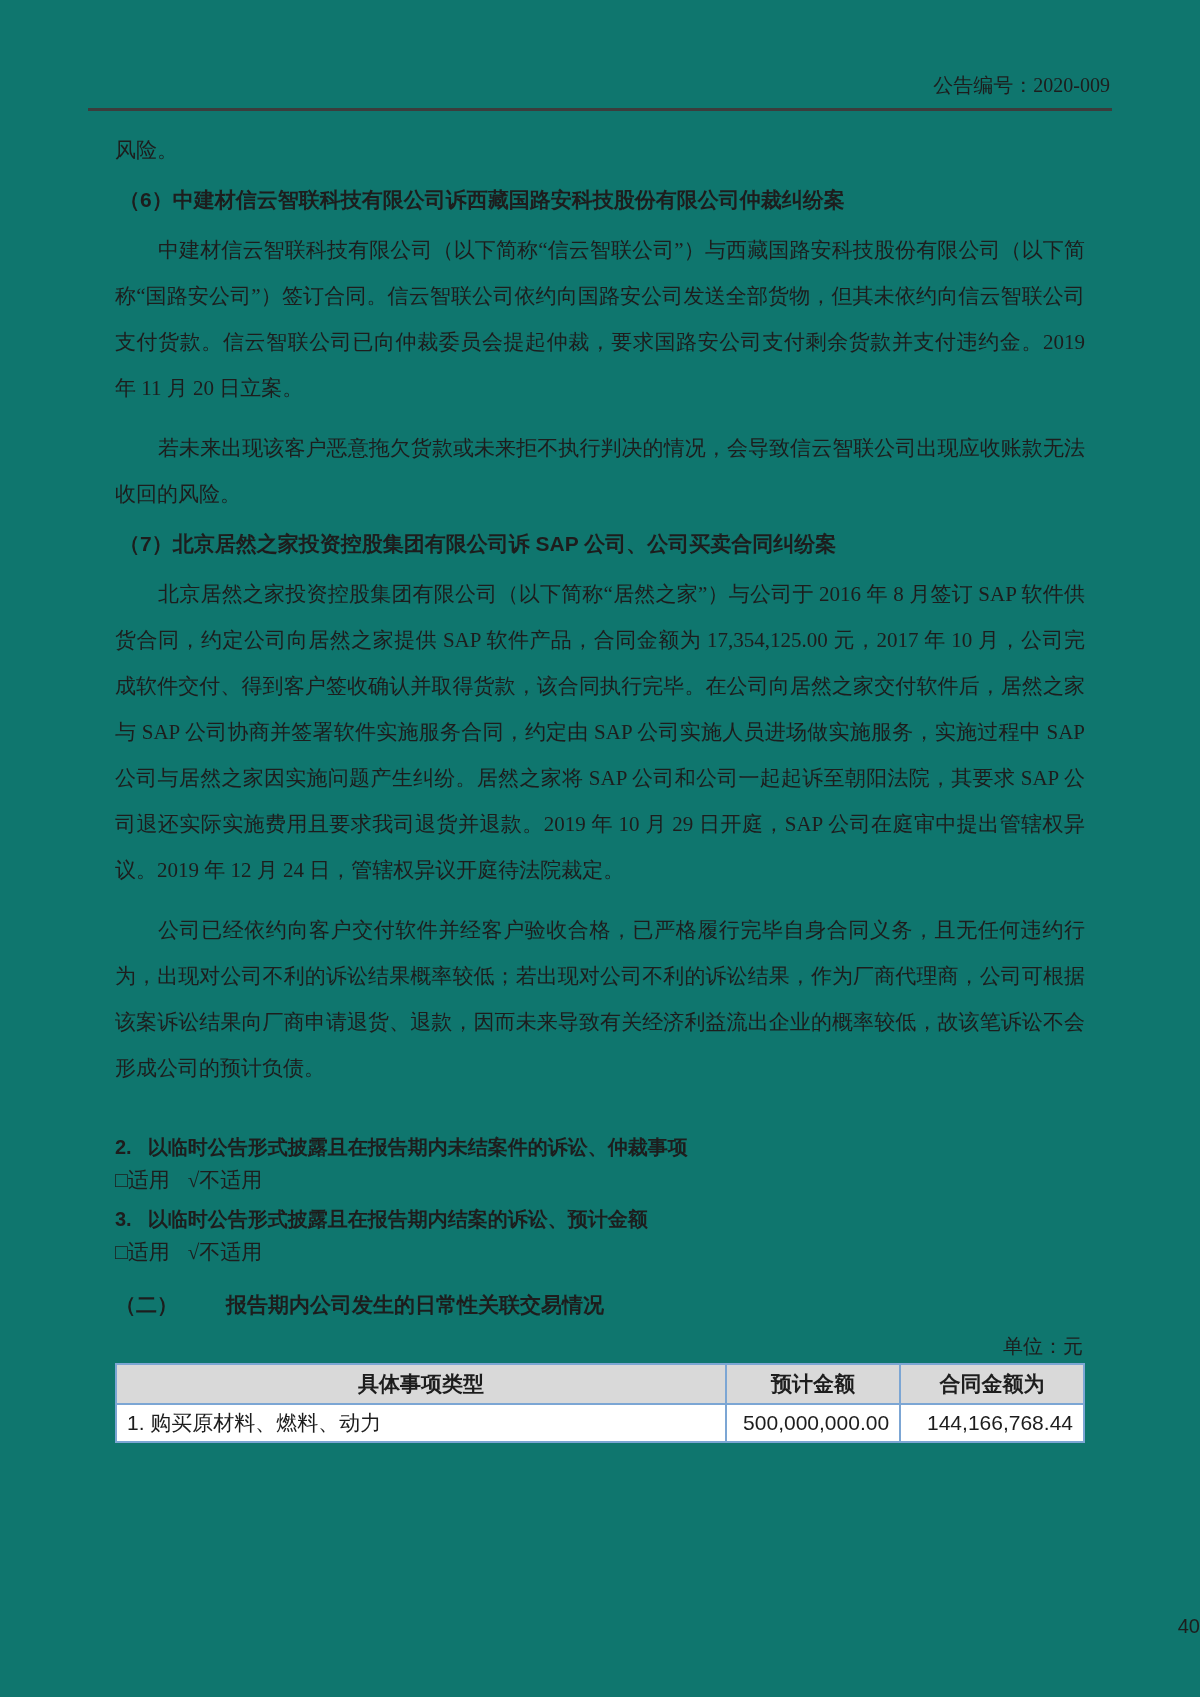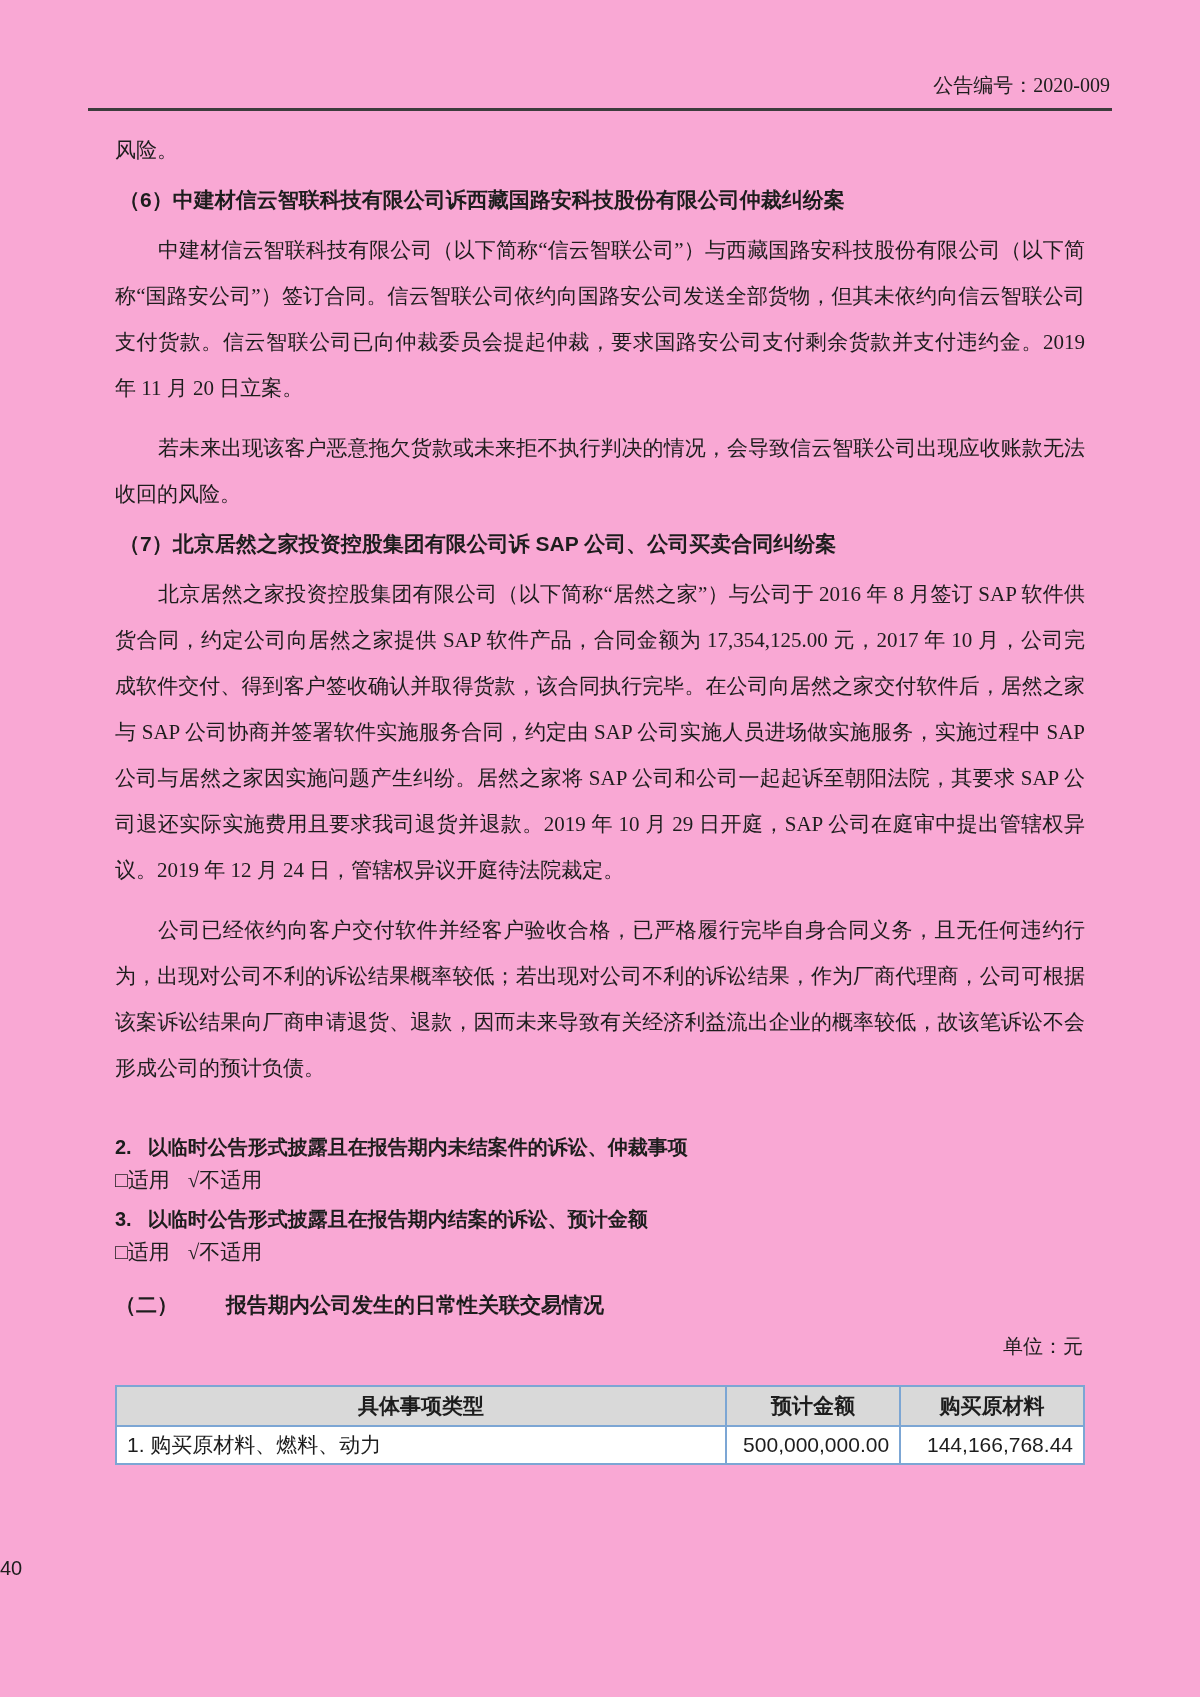--- a/index.html
+++ b/index.html
@@ -8,7 +8,7 @@
     width: 1200px;
     height: 1697px;
     margin: 0 auto;
-    background: #f9a8d4;
+    background: #0f766e;
     color: #1d1d1d;
     overflow: hidden;
     font-family: "Liberation Serif", "DejaVu Serif", serif;

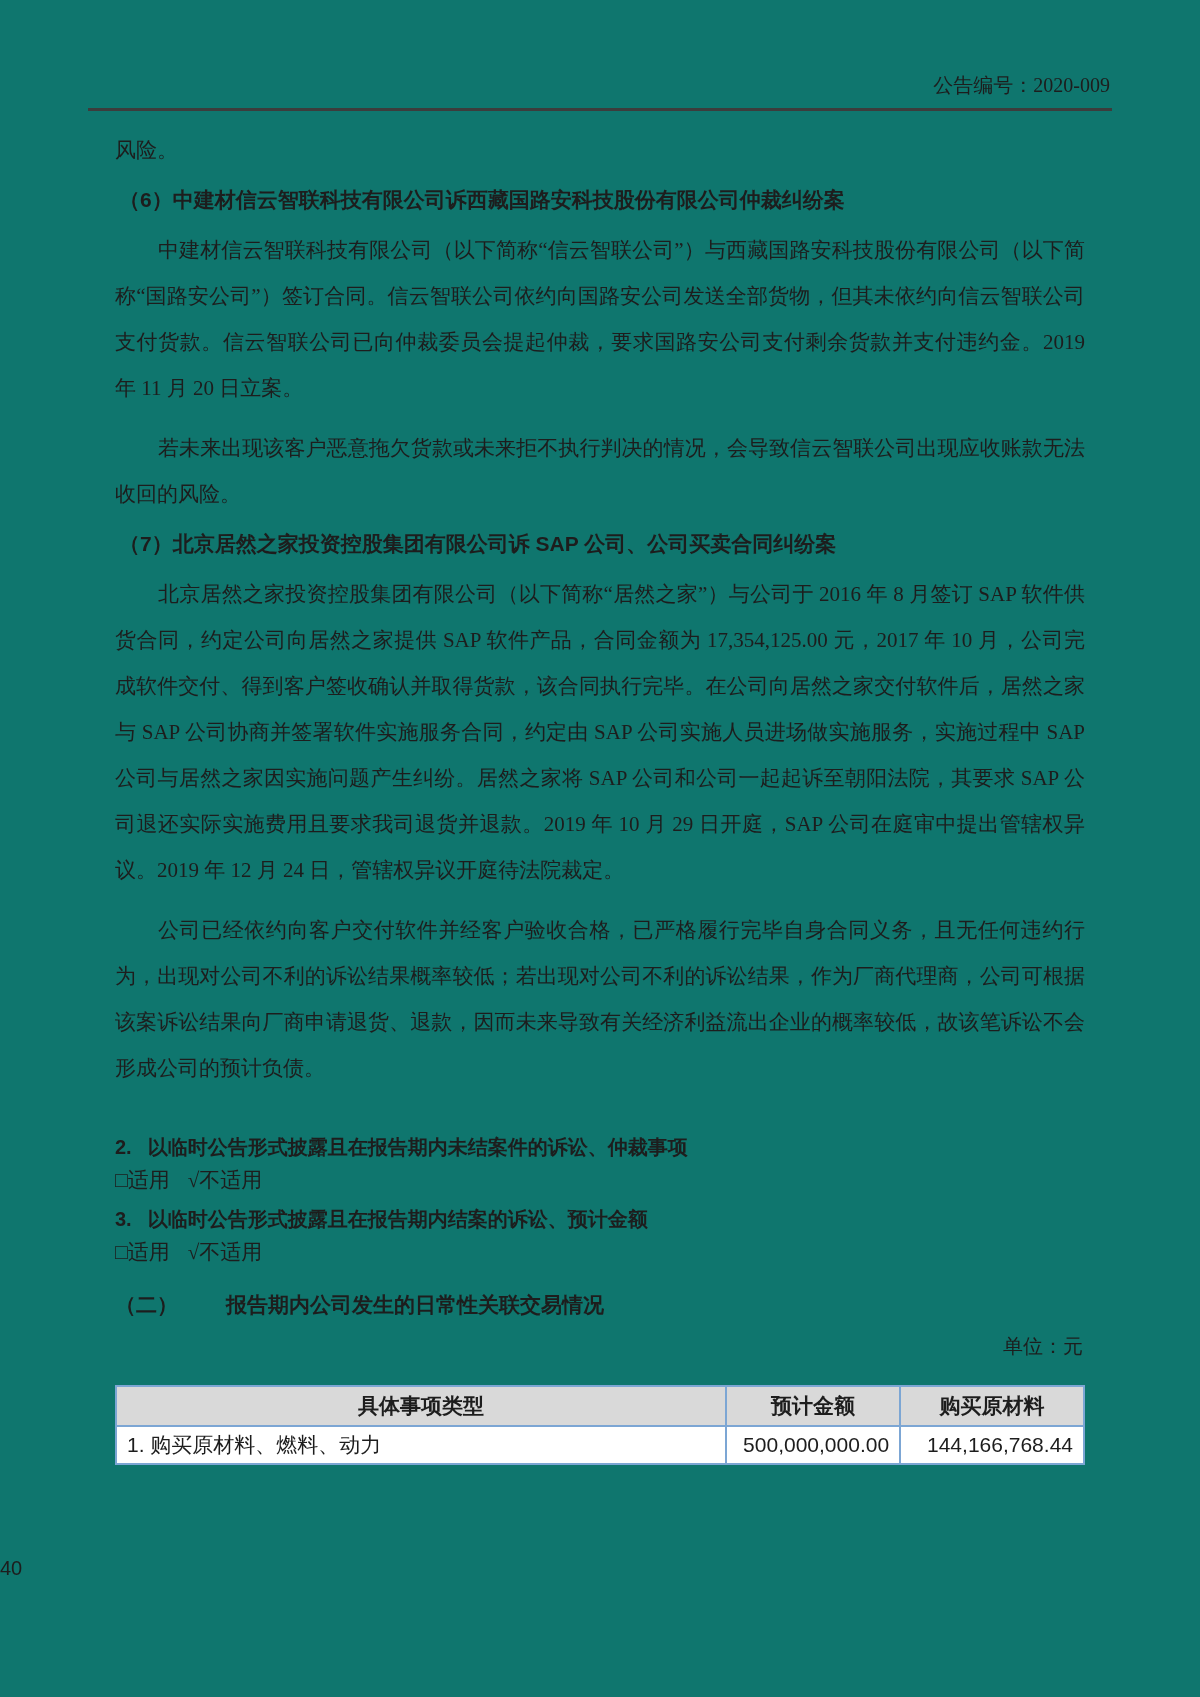--- a/index.html
+++ b/index.html
@@ -79,7 +79,7 @@
   table.rel-table {
     width: 100%;
     border-collapse: collapse;
-    margin-top: 24px;
+    margin-top: 2px;
     table-layout: fixed;
     font-family: "Liberation Sans", "DejaVu Sans", sans-serif;
   }

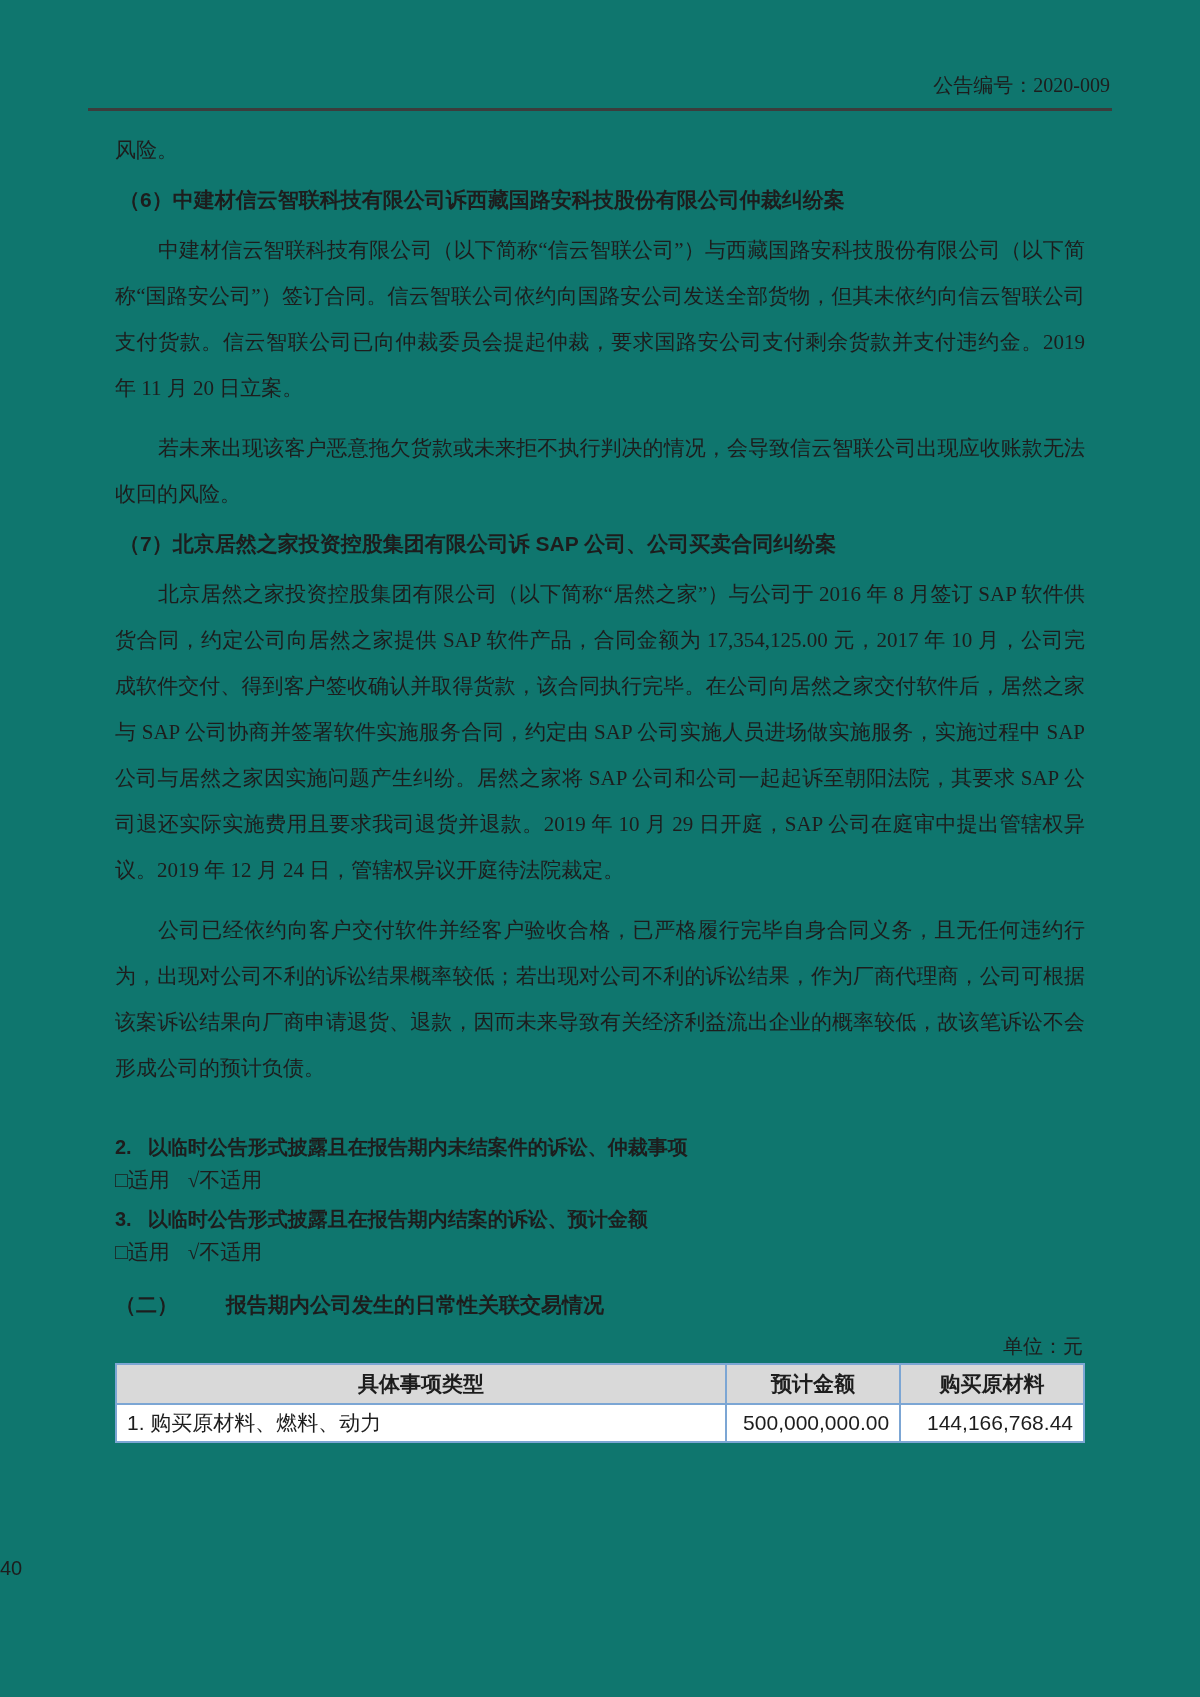--- a/index.html
+++ b/index.html
@@ -168,7 +168,7 @@
         <tr>
           <th>具体事项类型</th>
           <th>预计金额</th>
-          <th>购买原材料</th>
+          <th>合同金额为</th>
         </tr>
       </thead>
       <tbody>

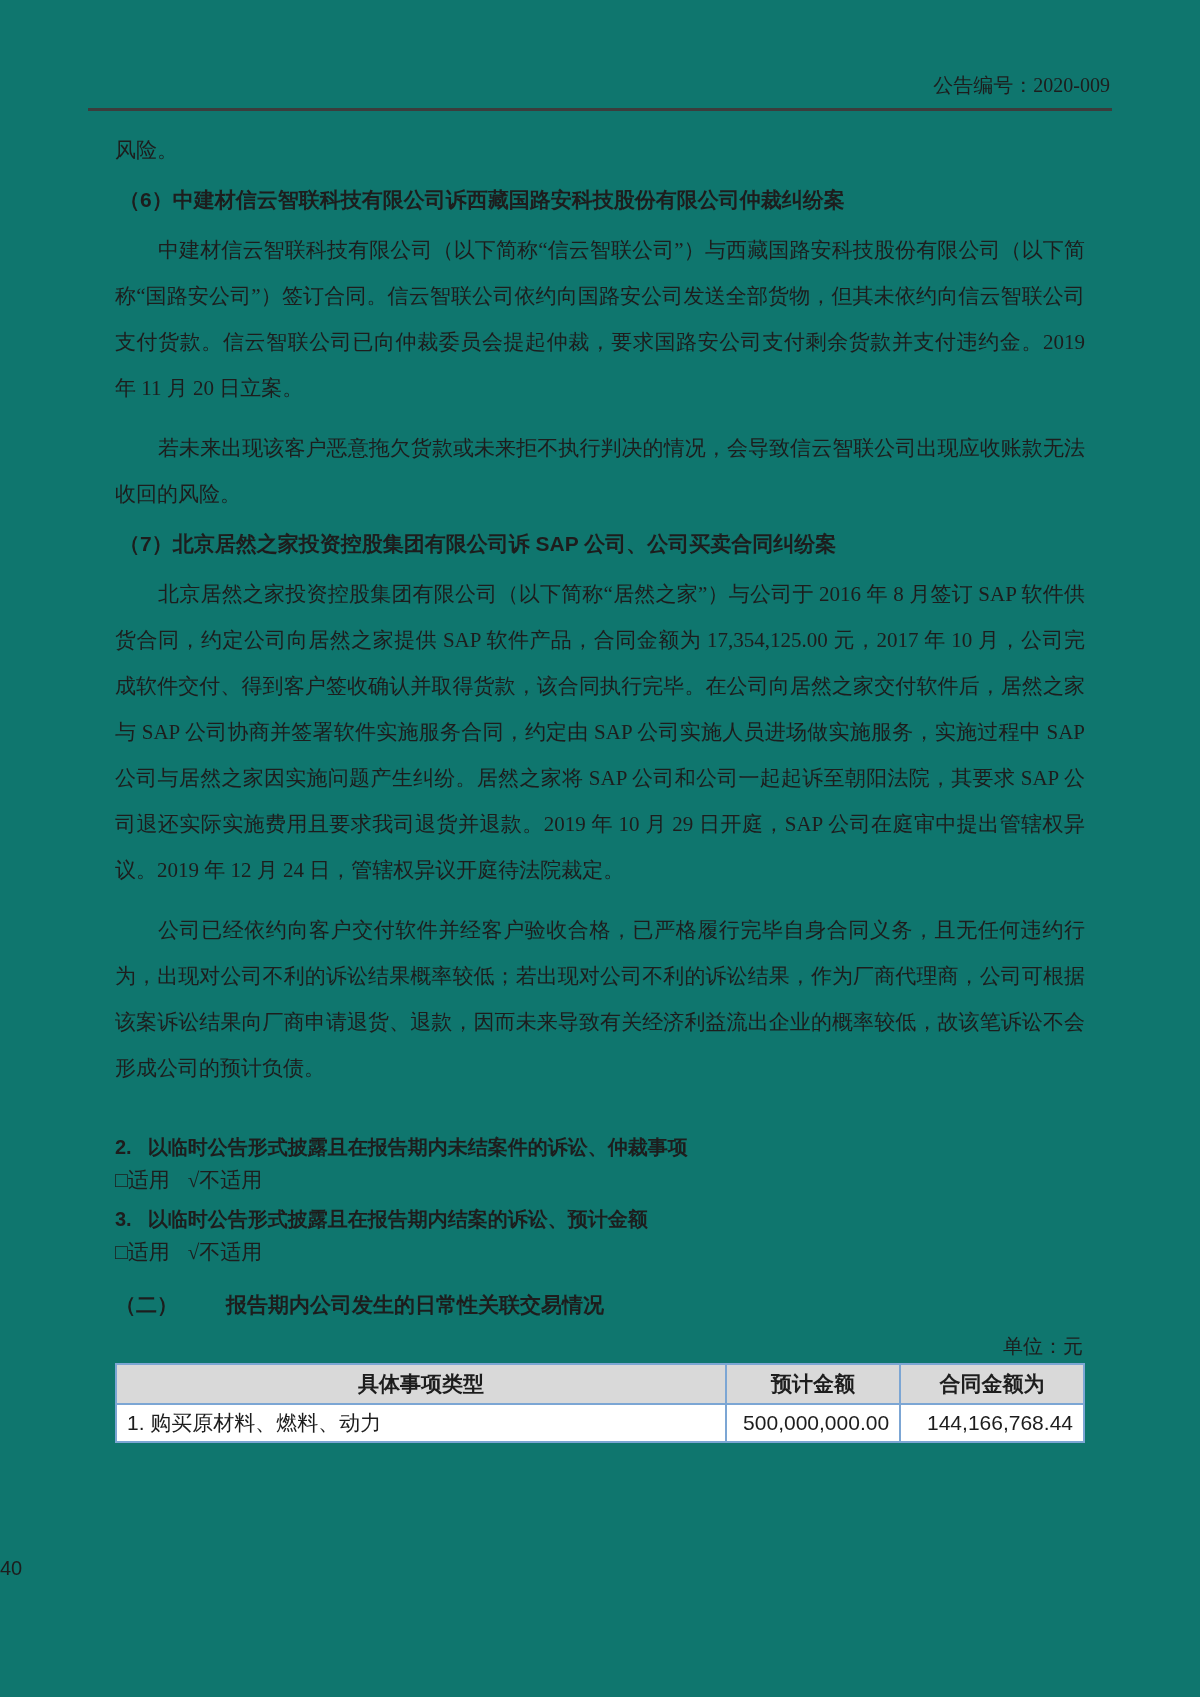--- a/index.html
+++ b/index.html
@@ -106,10 +106,10 @@
   
   .page-number {
     position: absolute;
-    top: 1556px;
+    top: 1614px;
     left: 0;
     width: 100%;
-    text-align: left;
+    text-align: right;
     font-family: "Liberation Sans", "DejaVu Sans", sans-serif;
     font-size: 20px;
     line-height: 24px;

